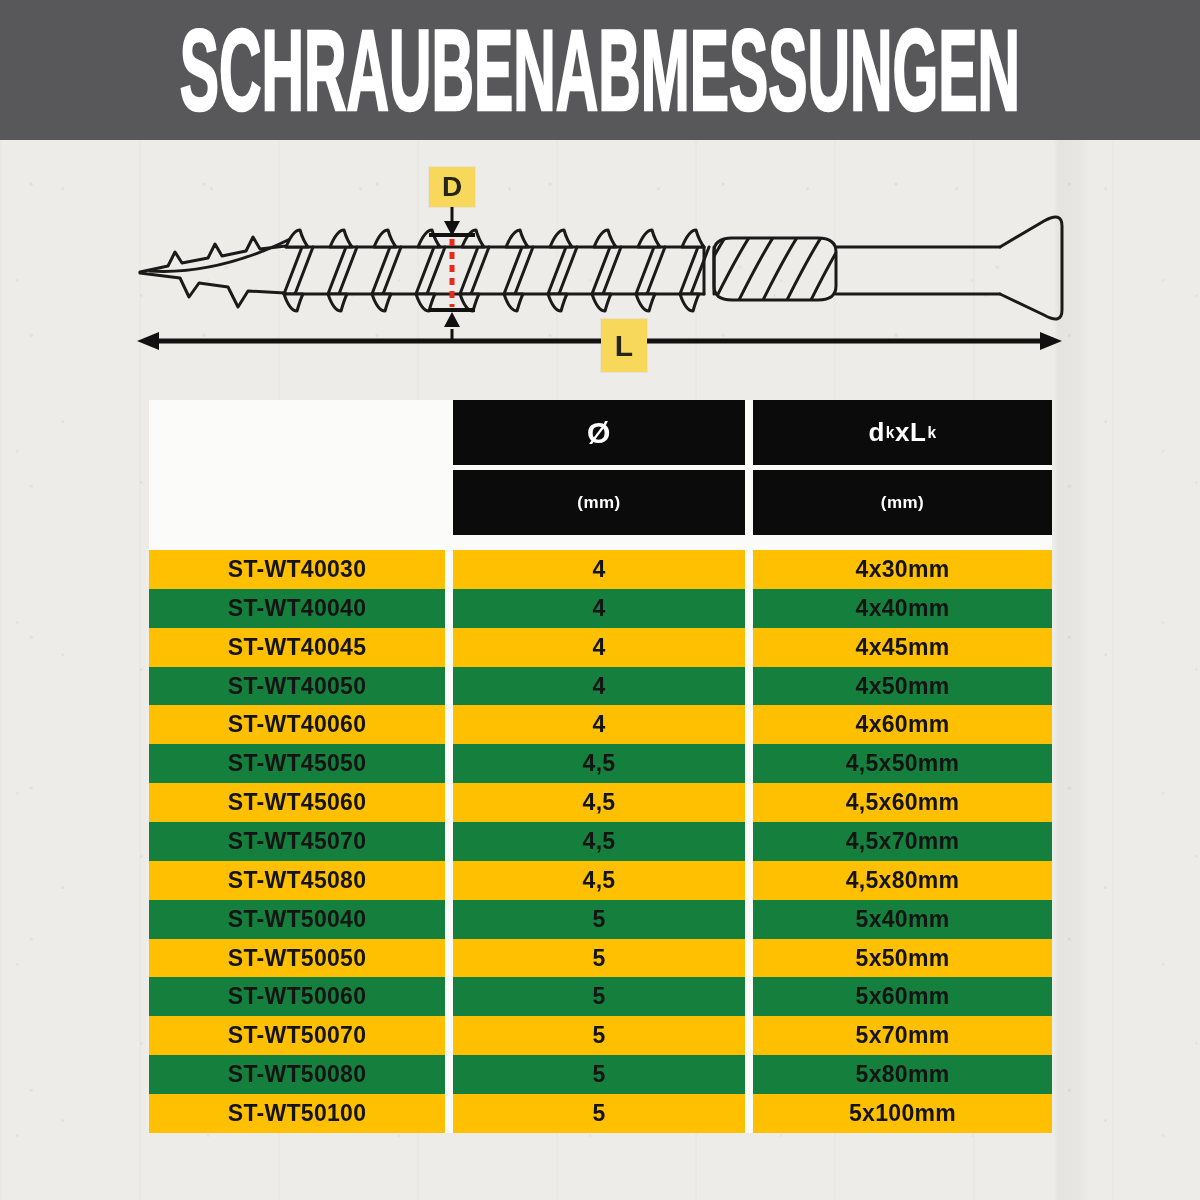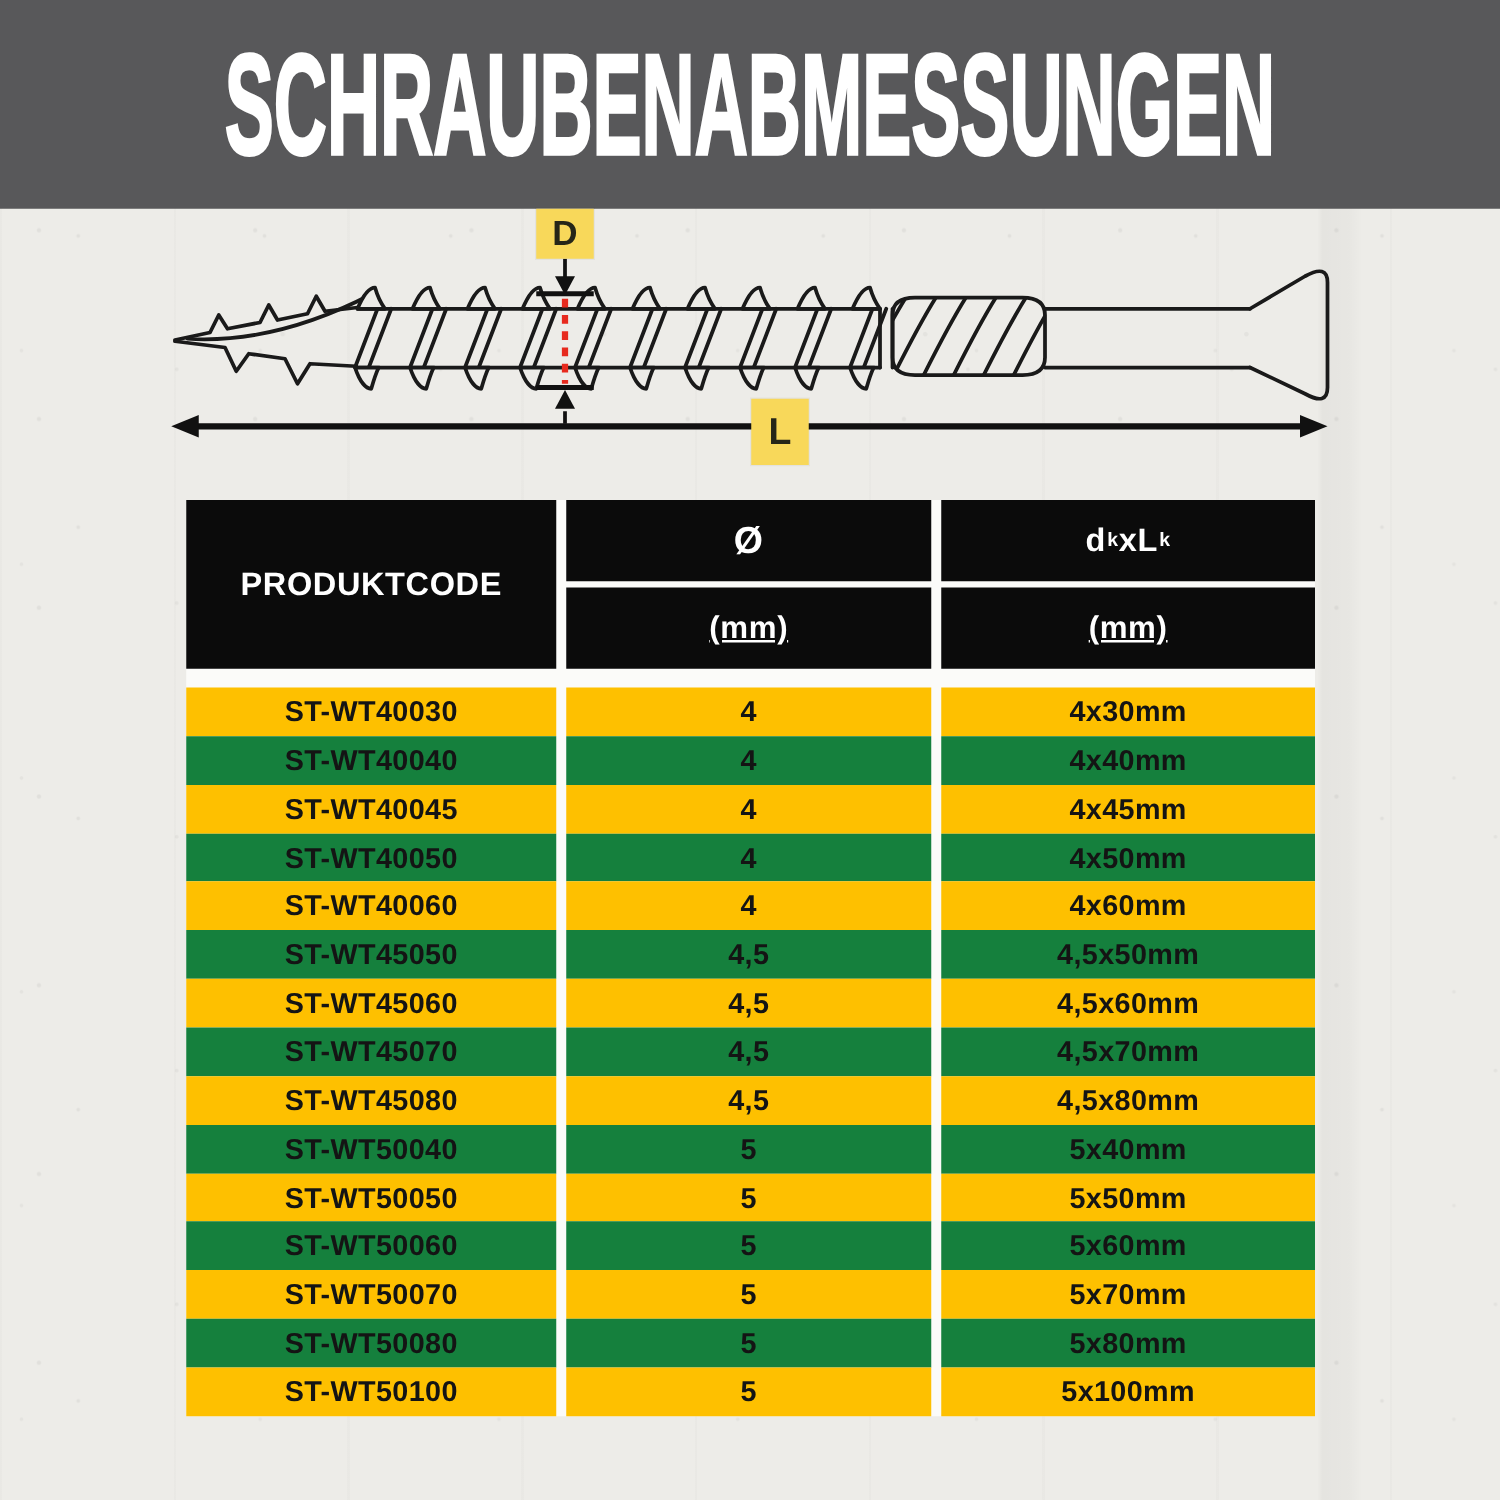--- a/index.html
+++ b/index.html
@@ -25,7 +25,7 @@
   }
   
   .banner{
-    position:absolute;left:0;top:0;width:1200px;height:167px;
+    position:absolute;left:0;top:0;width:1200px;height:140px;
     background:#58585A;display:flex;align-items:center;justify-content:center;
   }
   .banner-title{

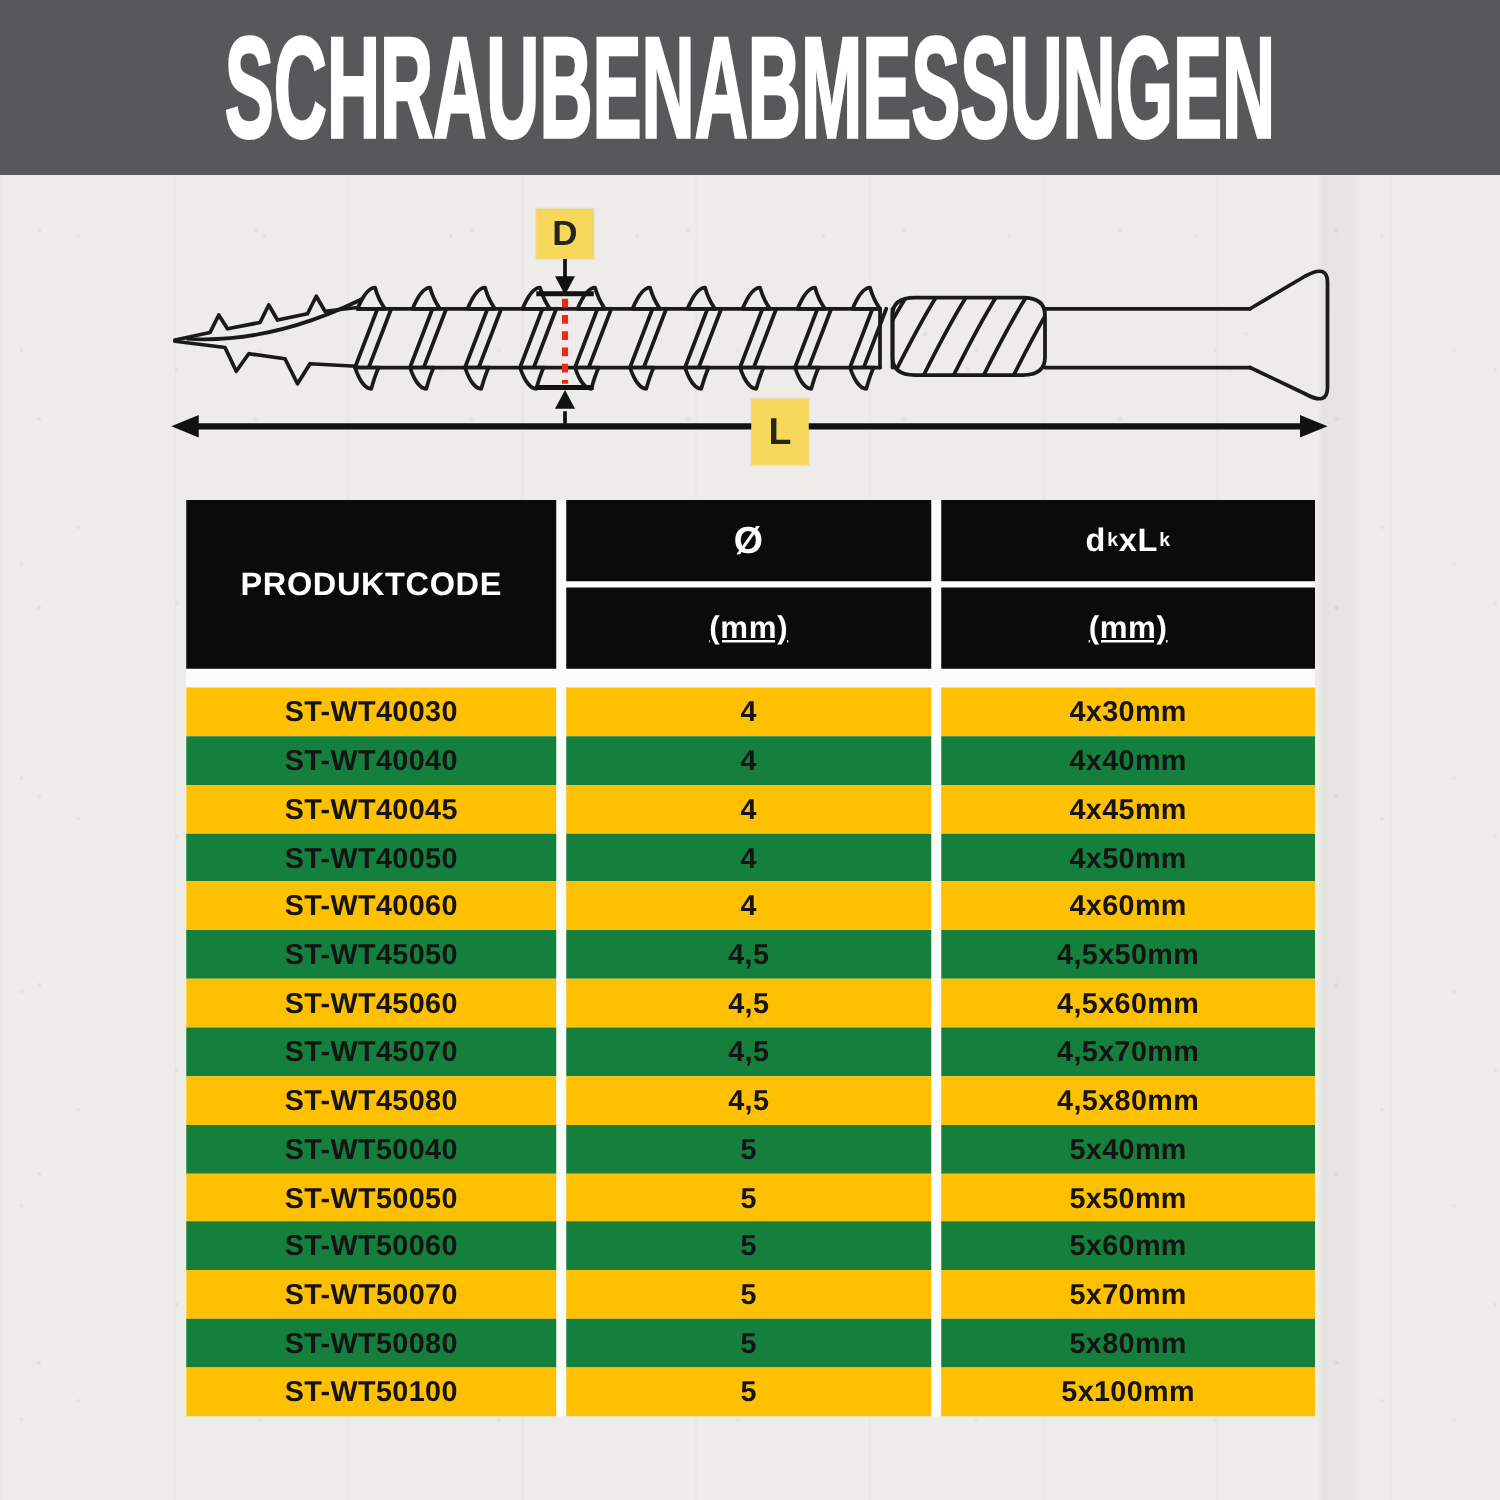--- a/index.html
+++ b/index.html
@@ -186,9 +186,6 @@
 
   <div class="product-table">
     <div class="table-header">
-      <div class="head-cell cell-produktcode">
-        <span>PRODUKTCODE</span>
-      </div>
       <div class="head-cell cell-dia-sym">
         <span>Ø</span>
       </div>

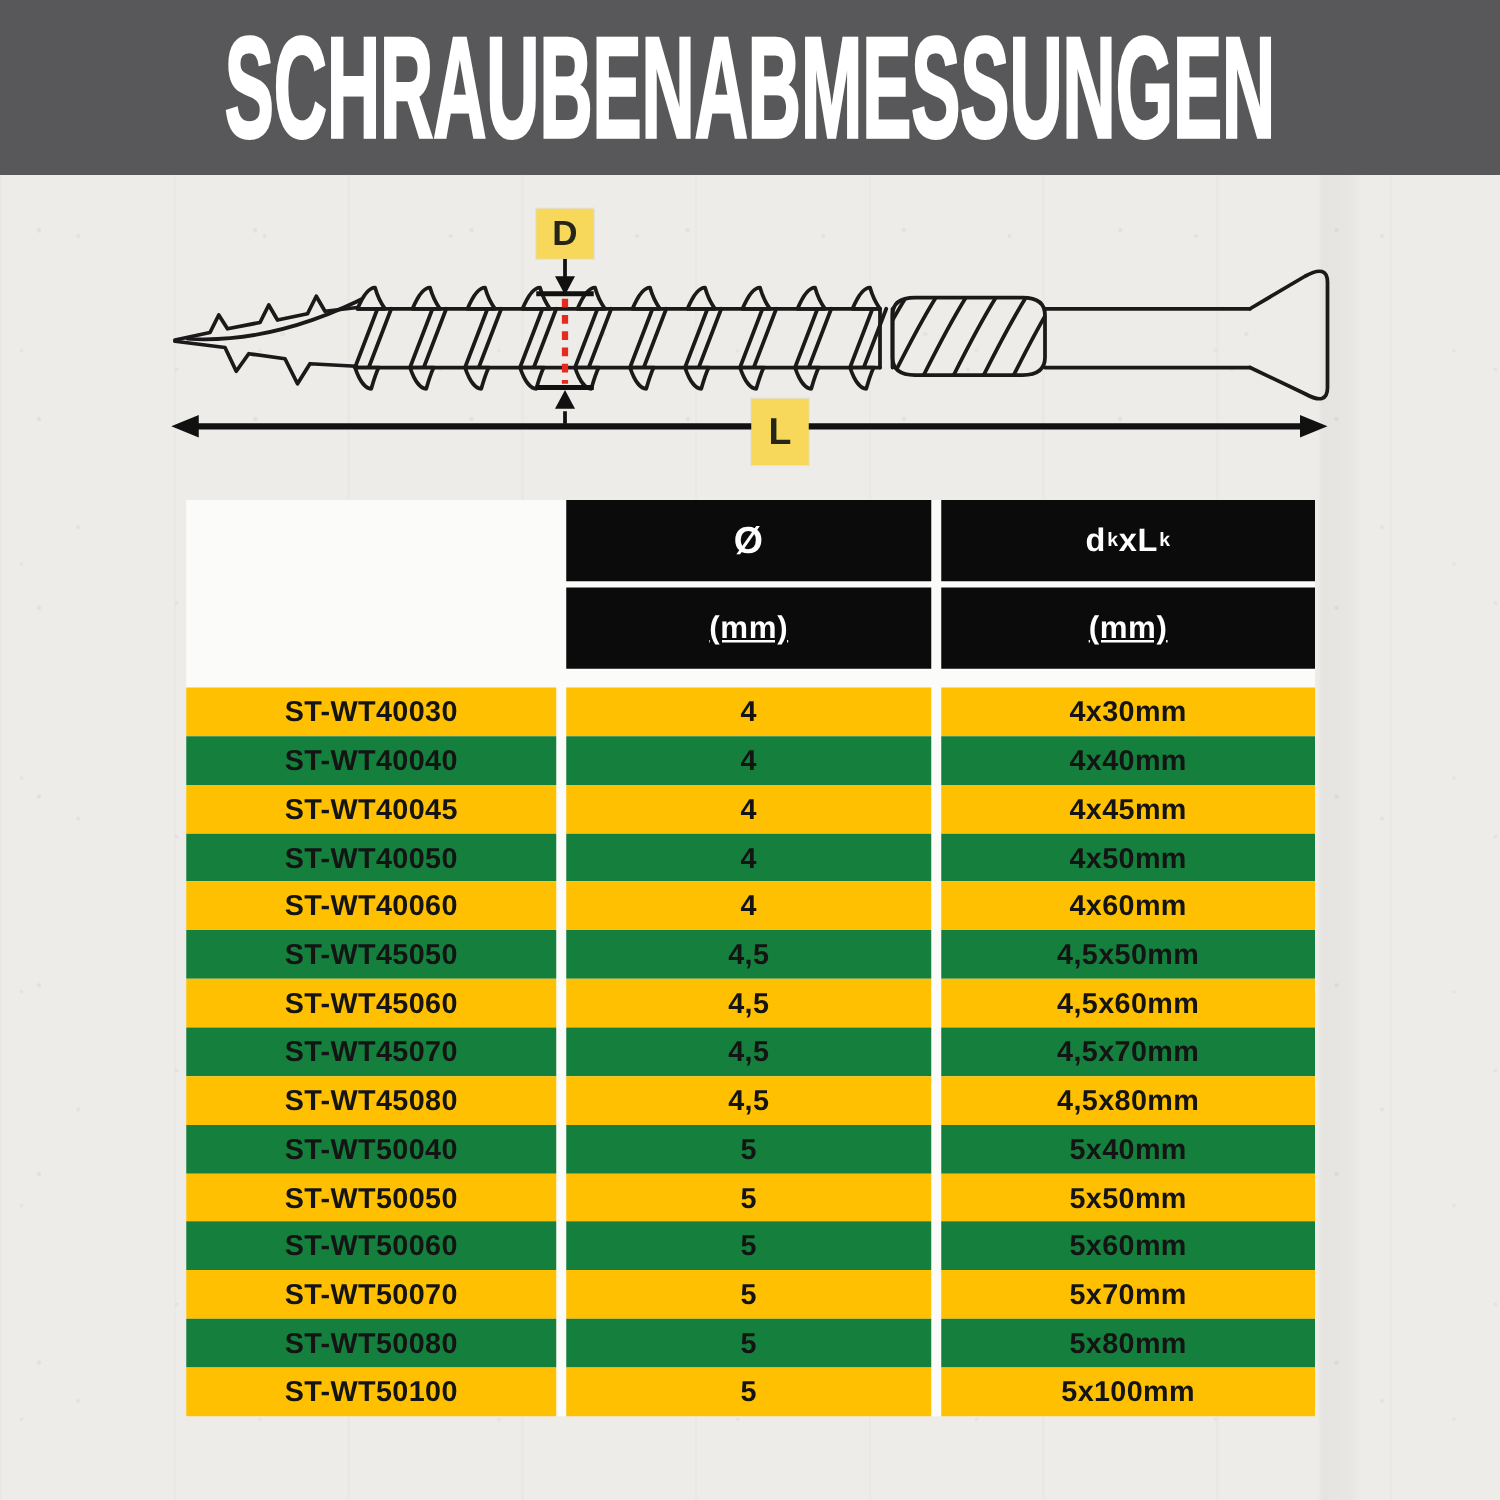--- a/index.html
+++ b/index.html
@@ -60,7 +60,7 @@
   .cell-produktcode{grid-row:1/3;grid-column:1;font-size:26px;}
   .cell-dia-sym{grid-row:1;grid-column:2;font-size:30px;}
   .cell-dk{grid-row:1;grid-column:3;font-size:26px;}
-  .cell-mm{font-size:25px;text-decoration:underline;}
+  .cell-mm{font-size:17px;}
   .cell-mm.c2{grid-row:2;grid-column:2;}
   .cell-mm.c3{grid-row:2;grid-column:3;}
   .sub{font-size:0.6em;vertical-align:-0.3em;margin-left:1px;}

